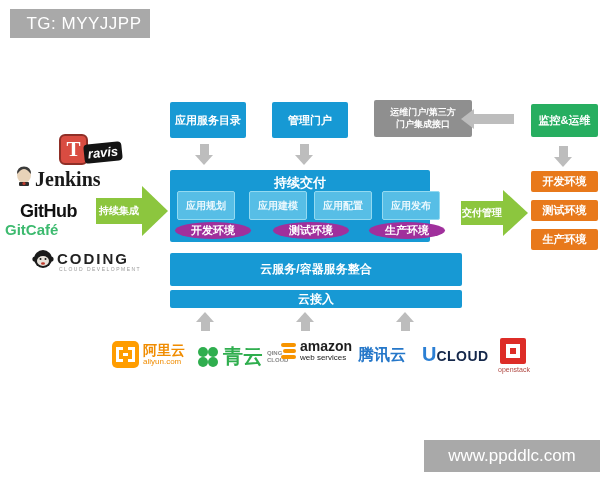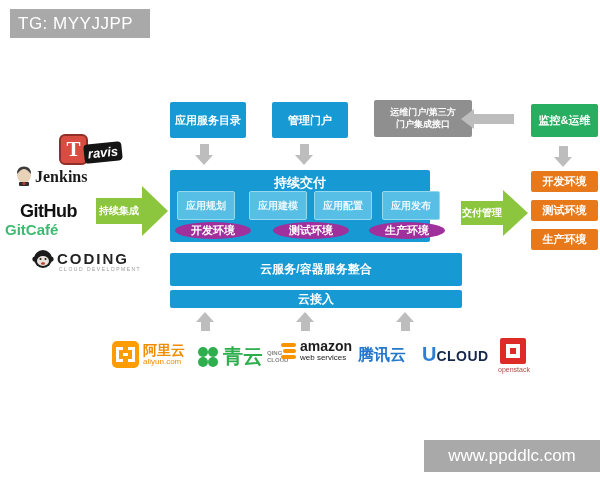--- a/index.html
+++ b/index.html
@@ -11,7 +11,7 @@
   .abs { position:absolute; }
 
   
-  .badge { background:#a9a9a9; color:#fff; }
+  .badge { background:#a9a9a9; color:#fff;text-align:center; }
   .badge.header { left:10px; top:9px; width:140px; height:29px; font-size:17px; line-height:29px; padding-left:8px; letter-spacing:0.5px; }
   .badge.watermark { left:424px; top:440px; width:176px; height:32px; font-size:17px; line-height:32px; text-align:center; }
 

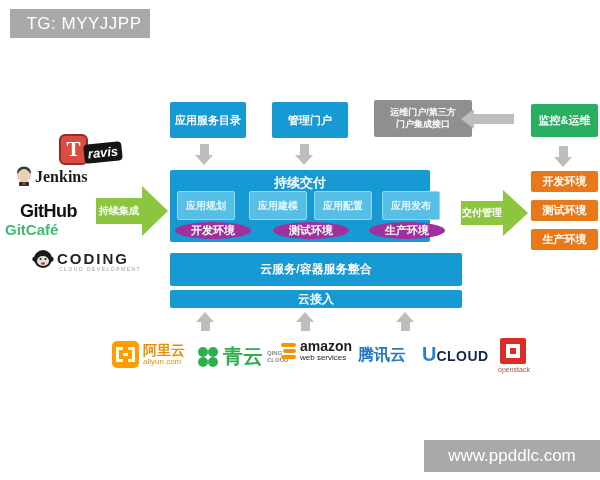--- a/index.html
+++ b/index.html
@@ -55,7 +55,7 @@
   
   .travis-icon { left:59px; top:134px; width:29px; height:31px; background:#d94c41; border:2px solid #8f2f27; border-radius:6px; color:#fff; font-family:"Liberation Serif", serif; font-weight:bold; font-size:21px; text-align:center; line-height:27px; }
   .travis-banner { left:84px; top:143px; width:38px; height:19px; background:#141414; border-radius:4px; color:#fff; font-style:italic; font-weight:bold; font-size:13px; text-align:center; line-height:19px; transform:rotate(-6deg); }
-  .jenkins-label { left:35px; top:168px; font-family:"Liberation Serif", serif; font-weight:bold; font-size:16px; color:#1a1a1a; }
+  .jenkins-label { left:35px; top:168px; font-family:"Liberation Serif", serif; font-weight:bold; font-size:20px; color:#1a1a1a; }
   .github-label { left:20px; top:201px; font-weight:bold; font-size:18px; color:#111; letter-spacing:-0.5px; }
   .gitcafe-label { left:5px; top:221px; font-weight:bold; font-size:15px; color:#3dba6f;text-align:right; }
   .coding-label { left:57px; top:250px; font-weight:bold; font-size:15px; color:#222; letter-spacing:2px; }

